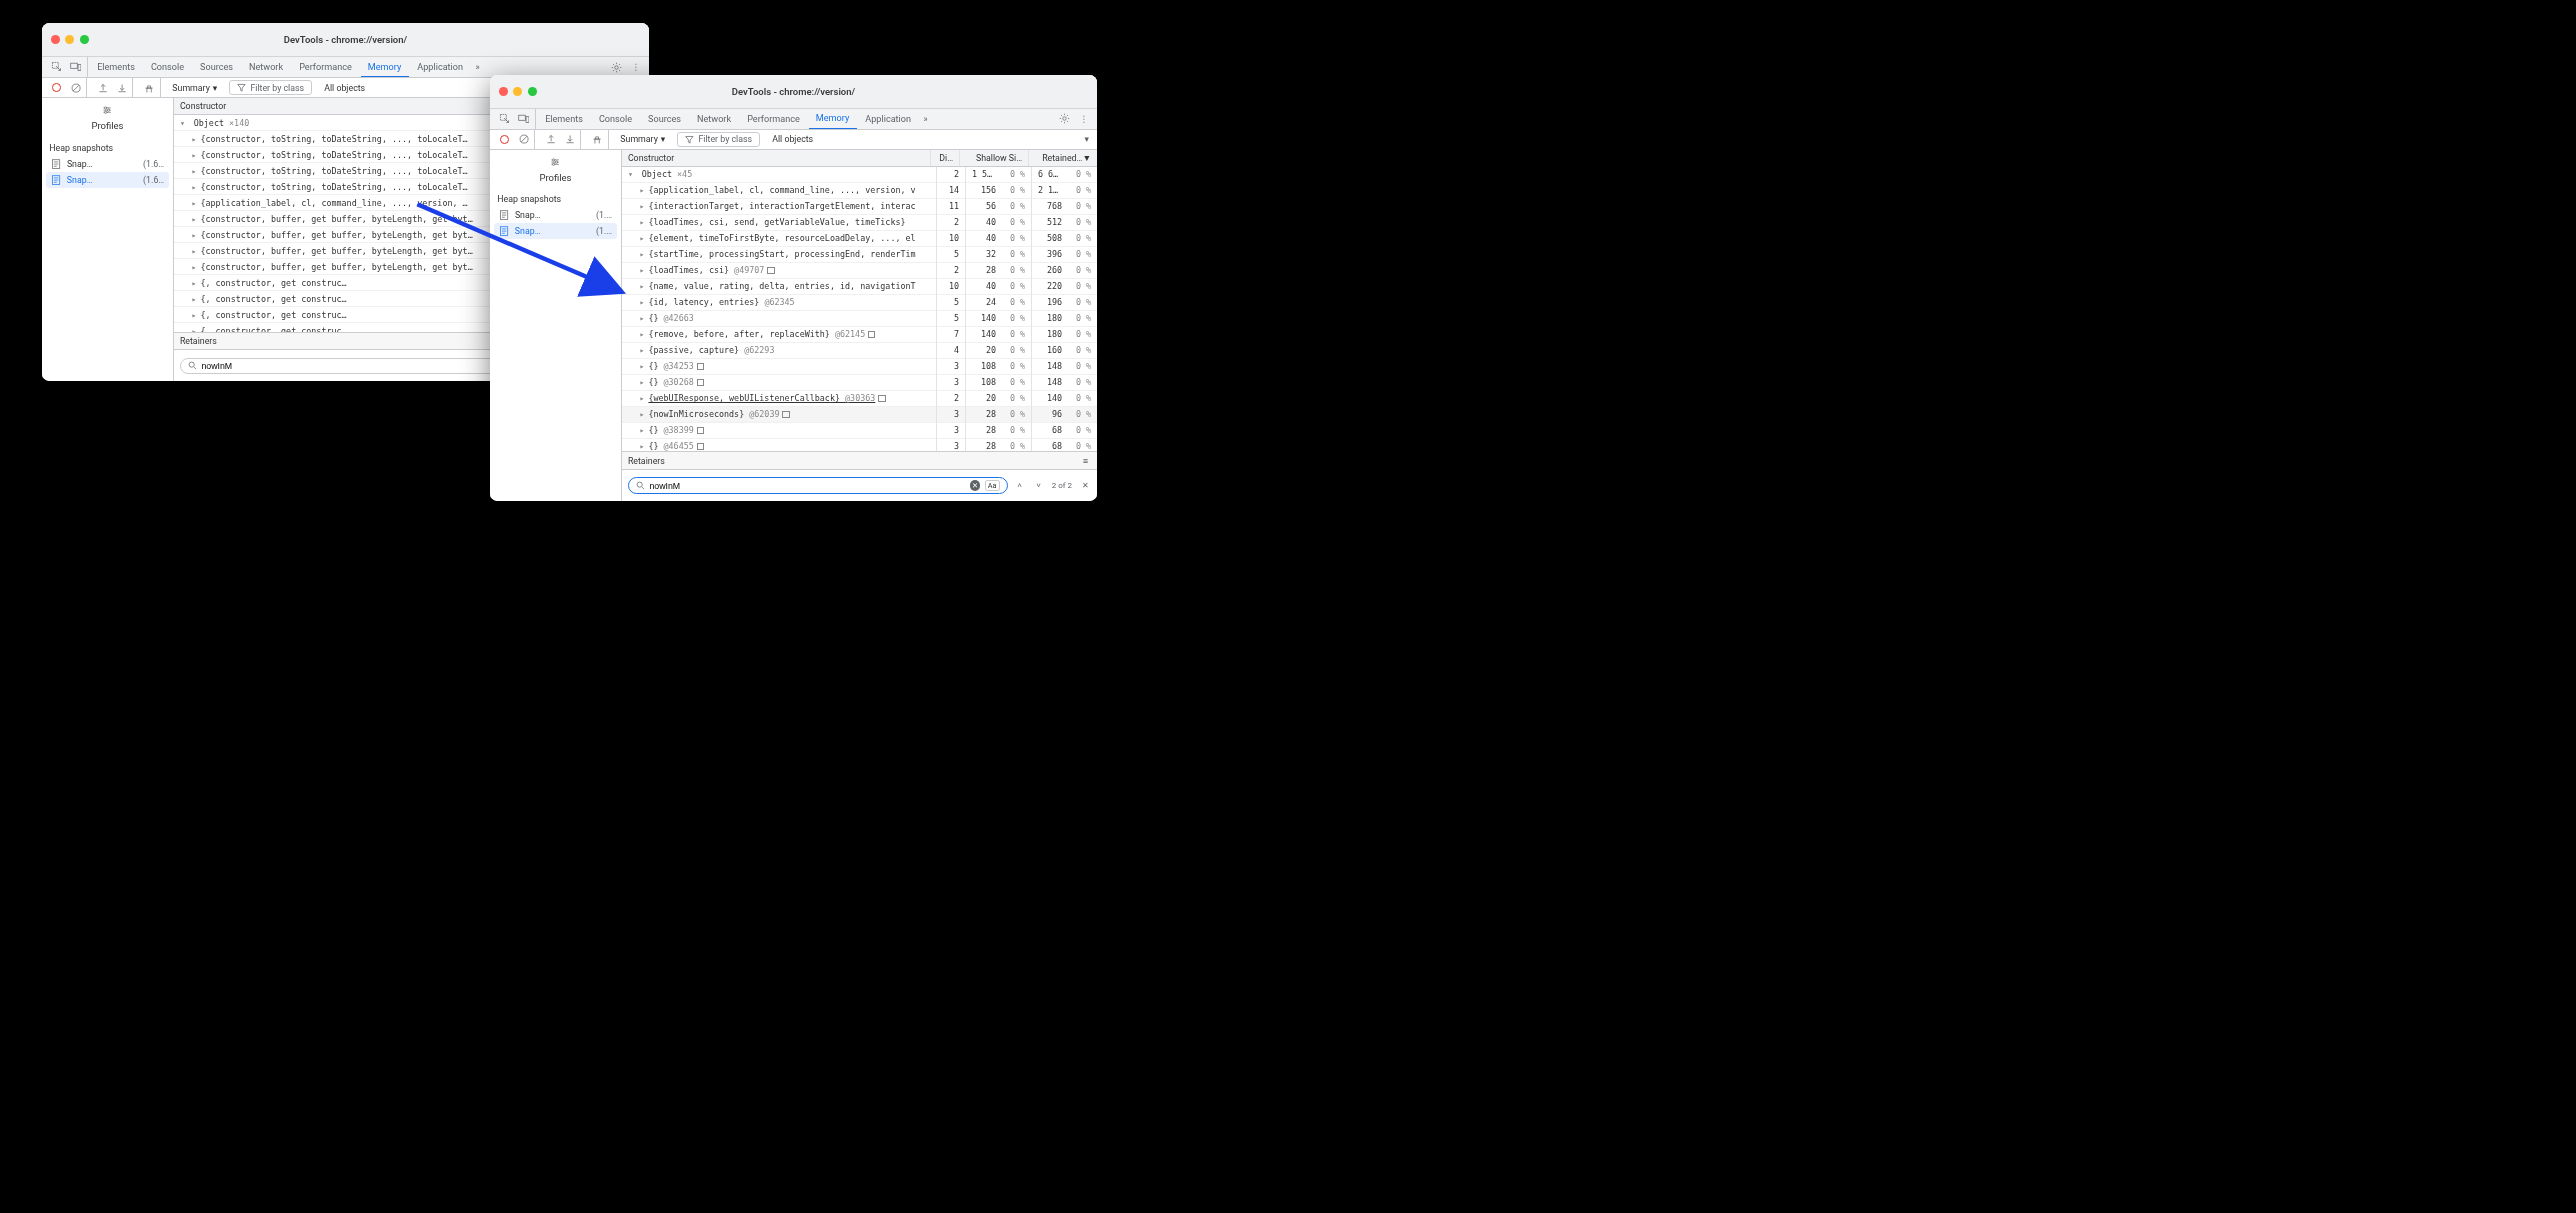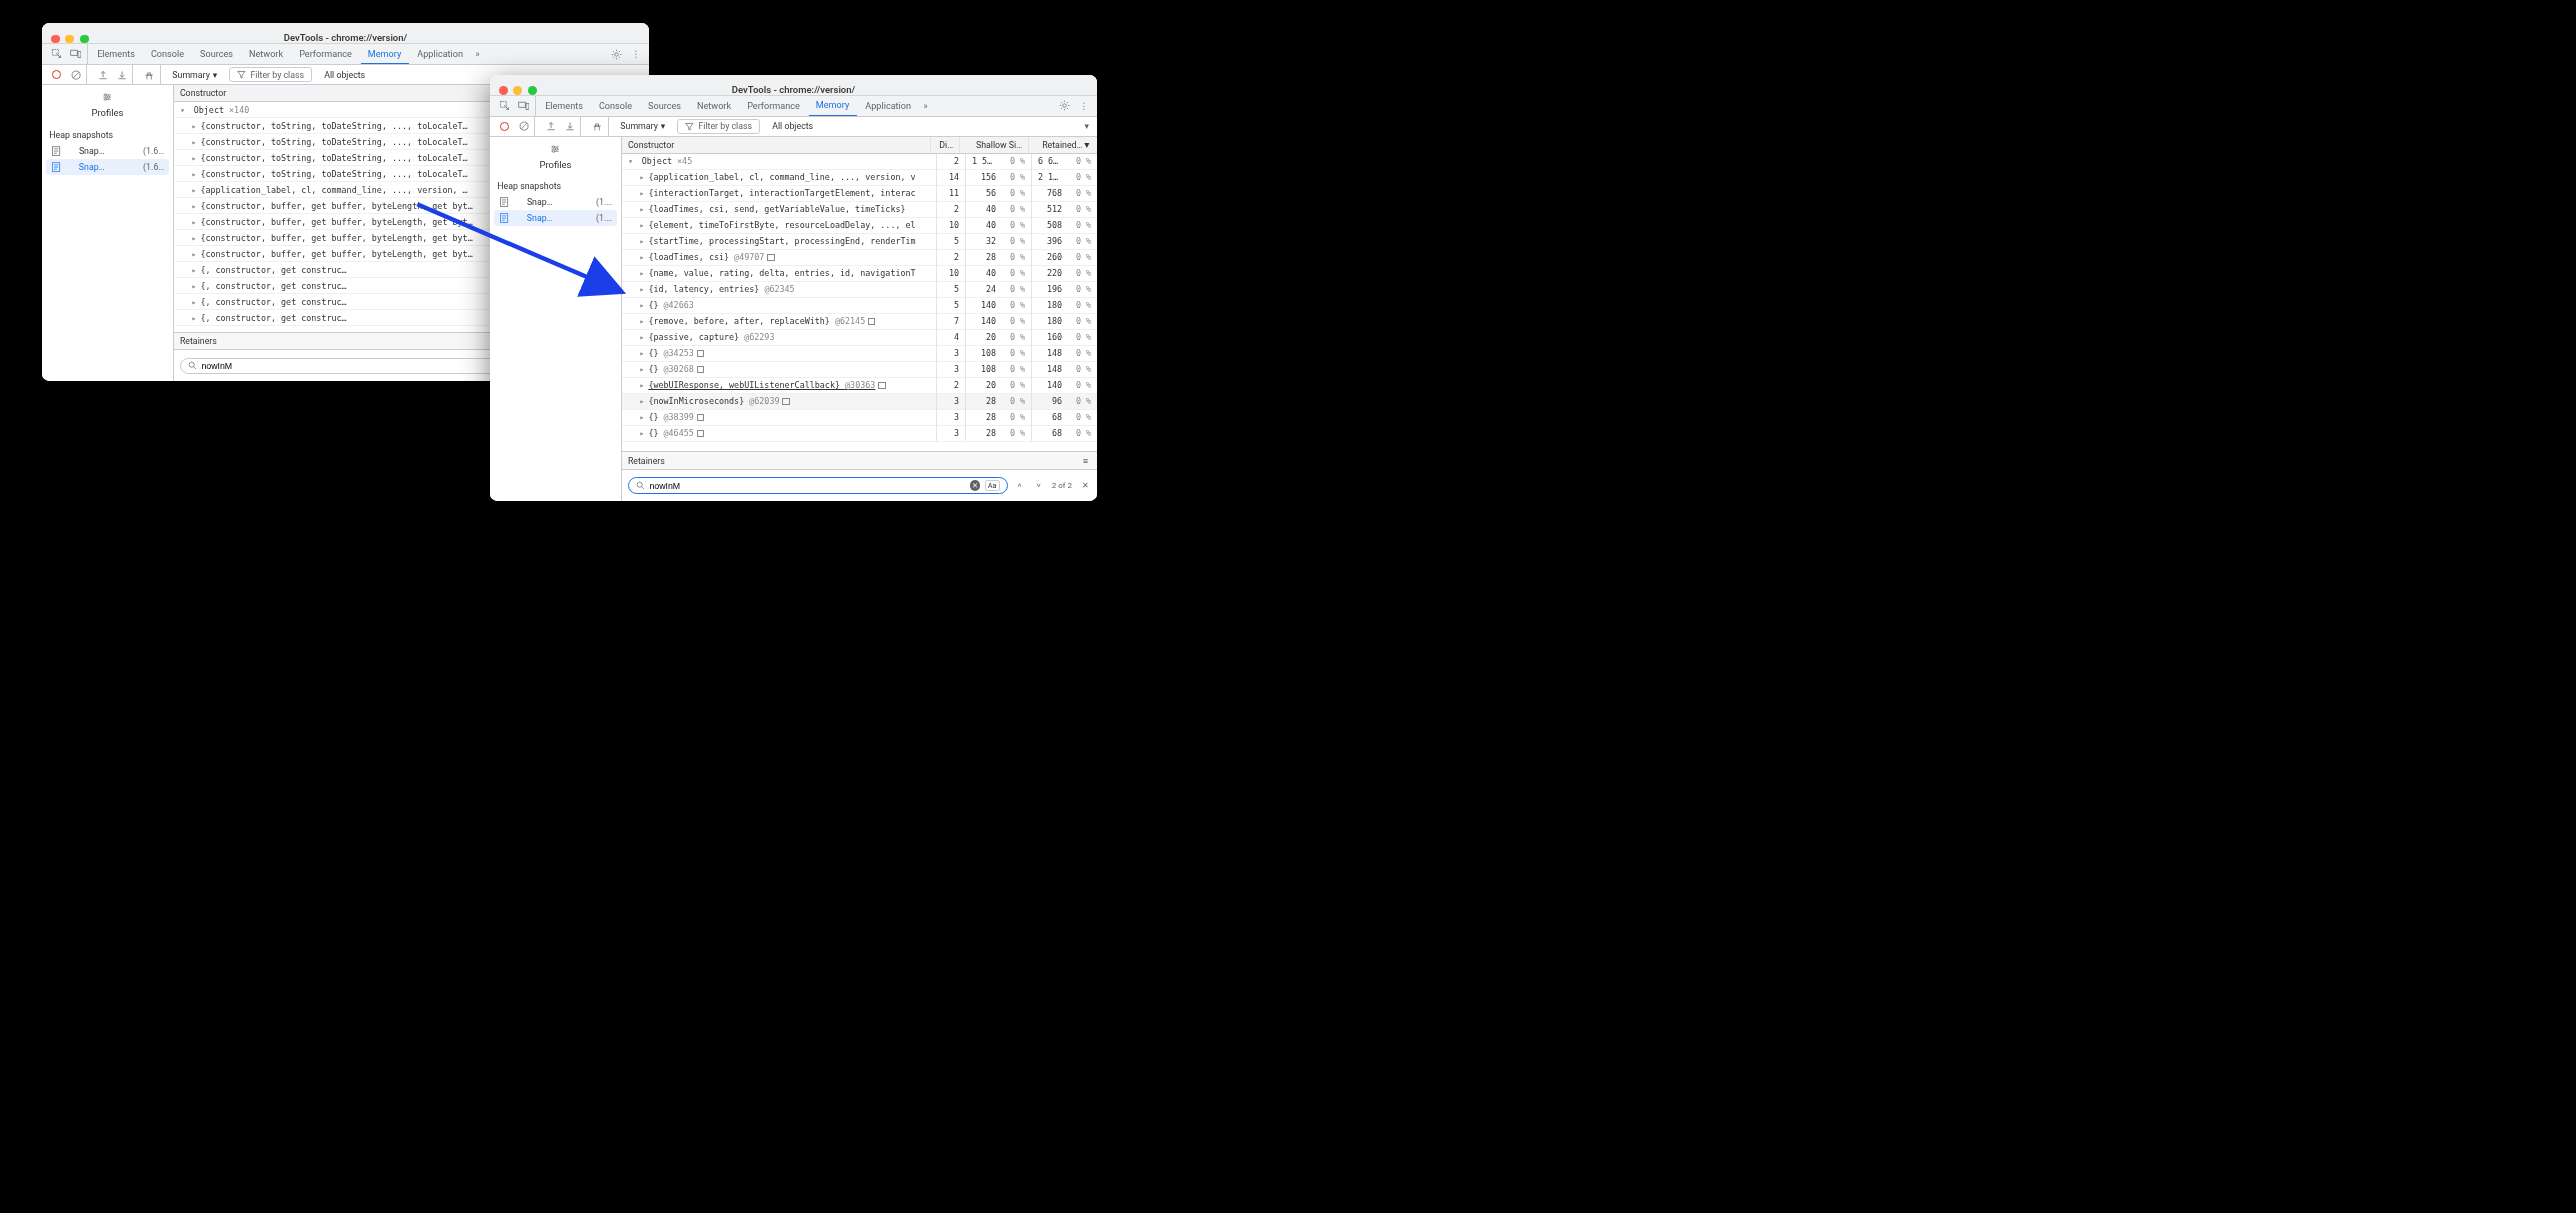--- a/index.html
+++ b/index.html
@@ -22,10 +22,10 @@
     flex-direction: column;
   }
   .titlebar {
-    height: 21px;
+    height: 34px;
     background: #f0f1f3;
     display: flex;
-    align-items: flex-end;
+    align-items: center;
     padding: 0 8.8px;
     position: relative;
     border-bottom: 0.7px solid #d4d4d5;

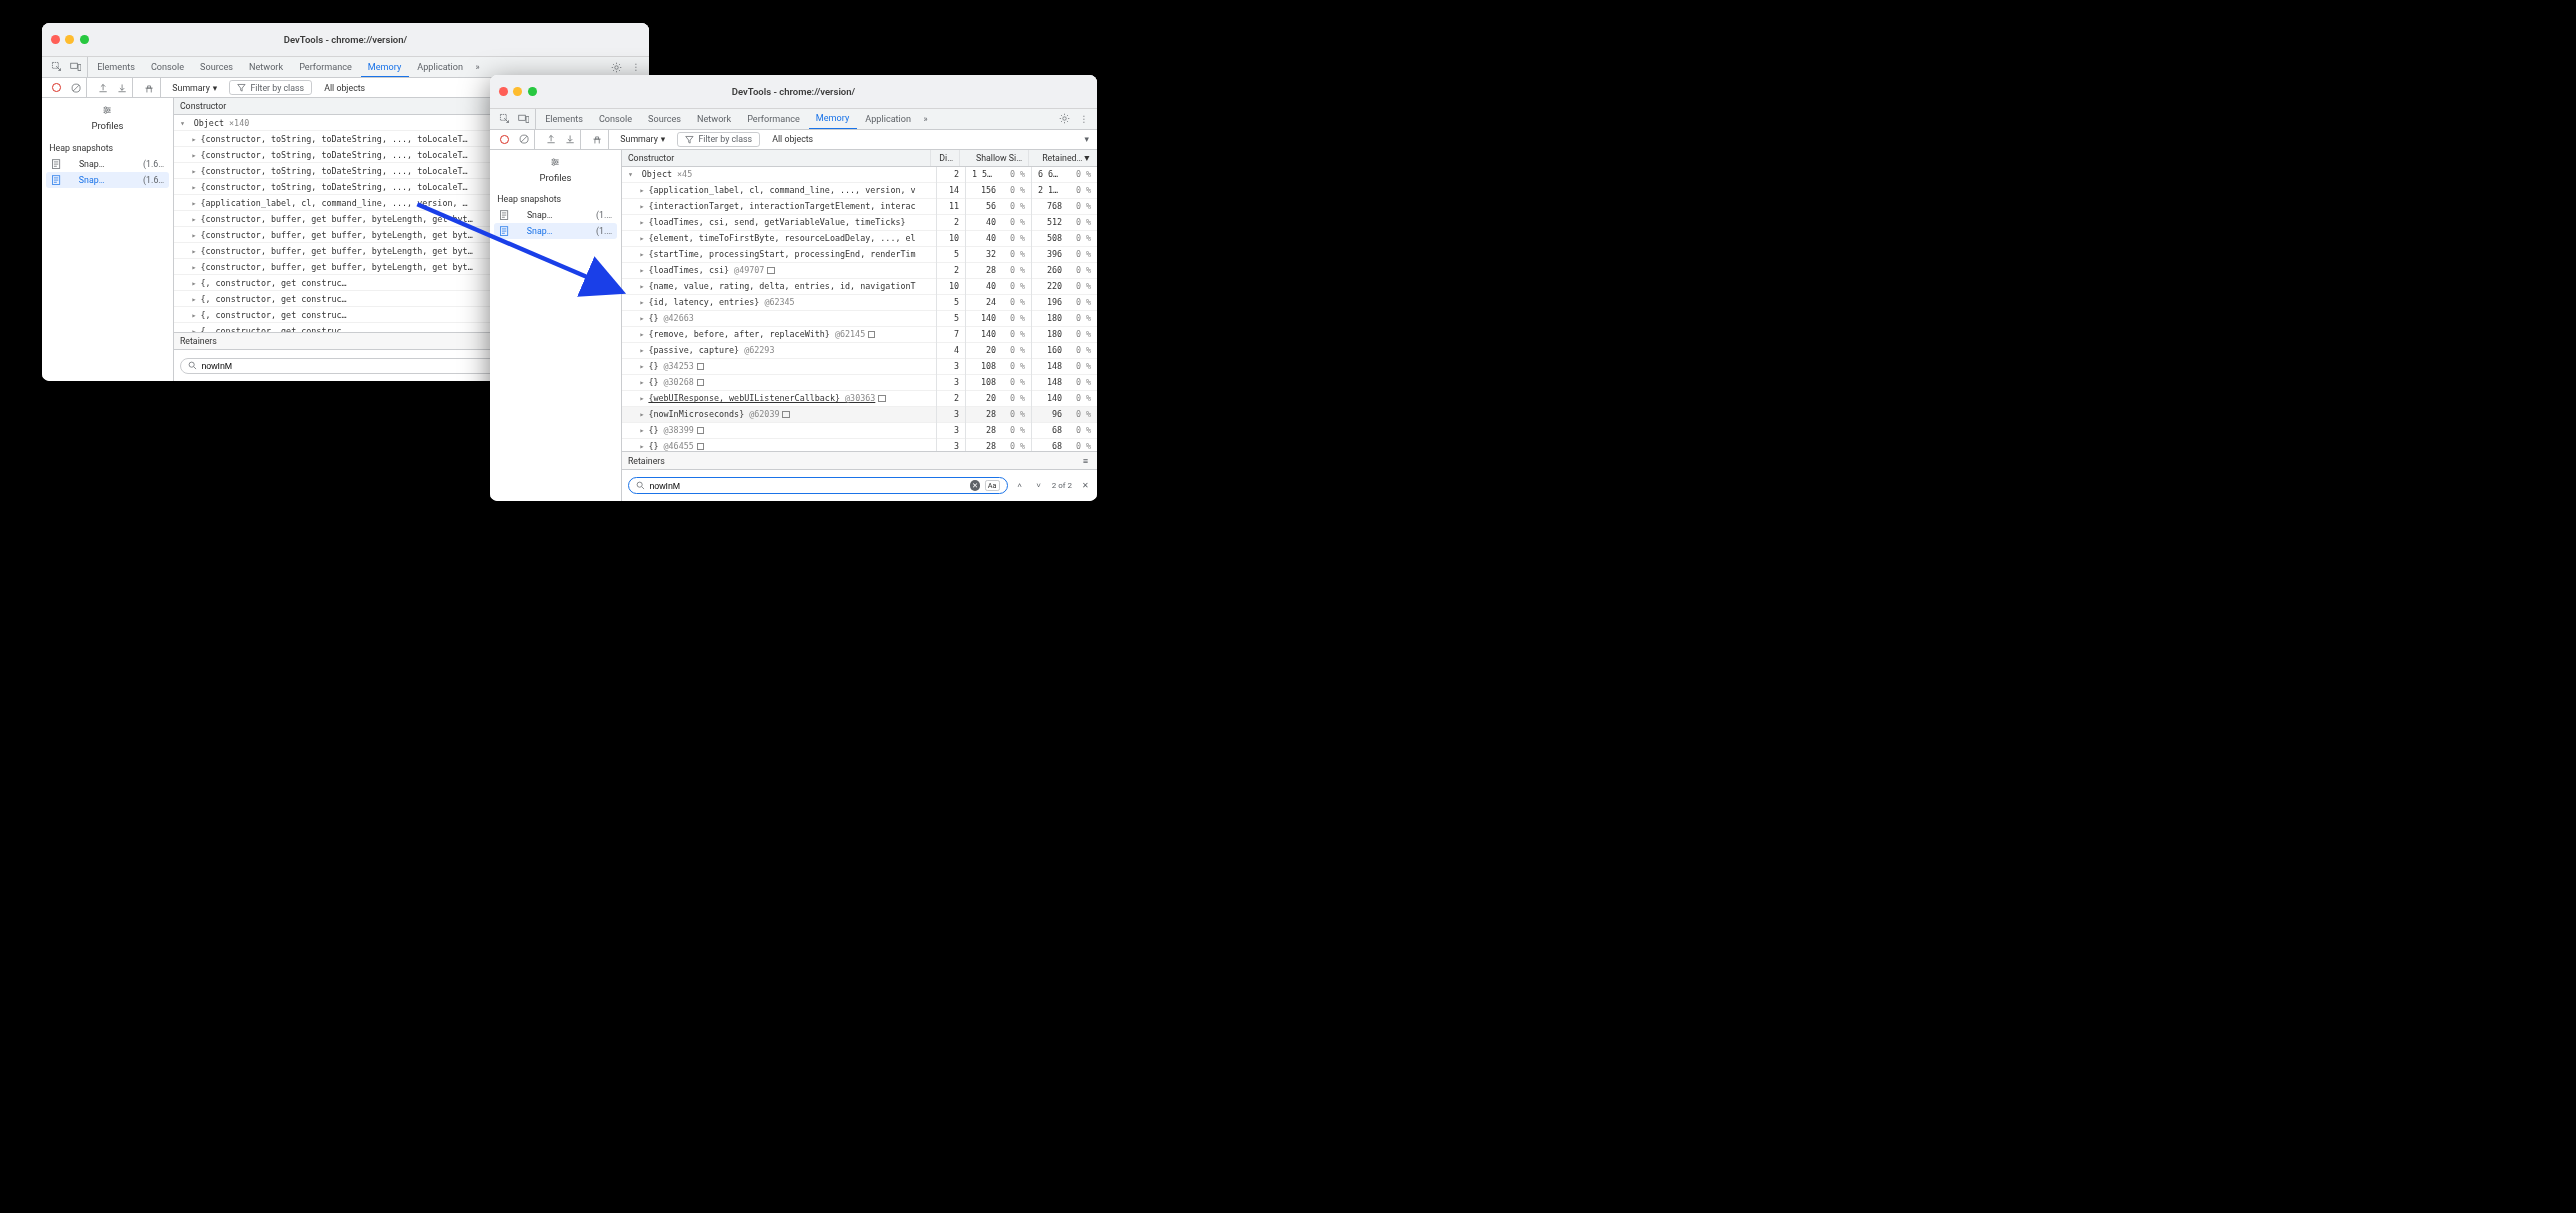--- a/index.html
+++ b/index.html
@@ -84,7 +84,7 @@
   }
   .sidebar-item.selected { background:#e8f0fe; color:#1a73e8; border-radius:2.9px; margin:0 4.4px; padding:2.9px 4.4px; }
   .snap-icon { width:10.2px; height:10.2px; display:inline-flex; }
-  .snap-name { overflow:hidden; text-overflow:ellipsis; flex:1;margin-left:12px; }
+  .snap-name { overflow:hidden; text-overflow:ellipsis; flex:1; }
   .snap-size { color:#5f6368; }
   .content { flex:1; display:flex; flex-direction:column; min-width:0; }
   .grid-header, .grid-row { display:flex; }

